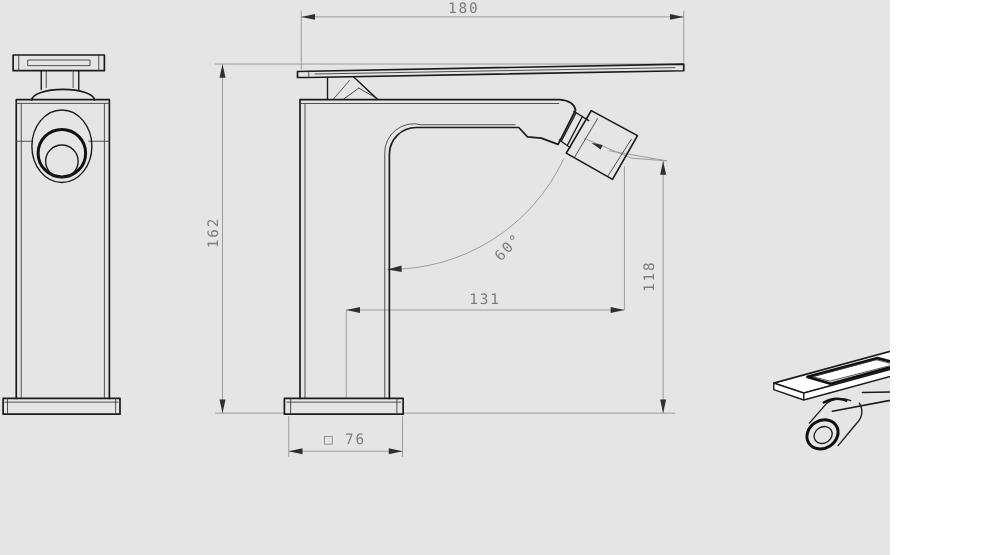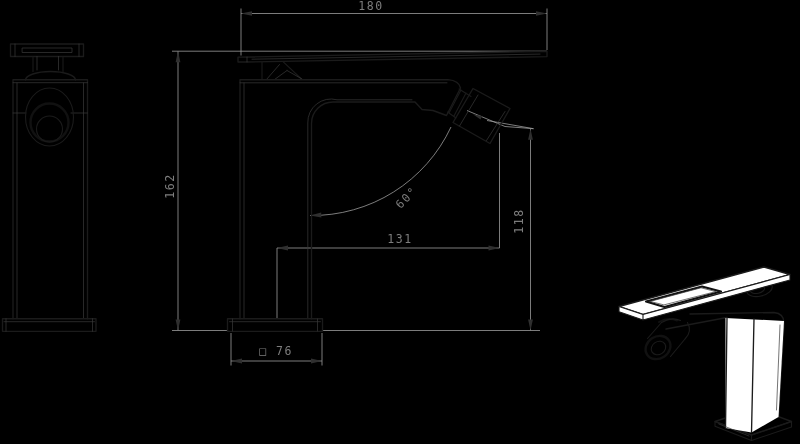--- a/index.html
+++ b/index.html
@@ -4,7 +4,7 @@
 <style>
   html,body{margin:0;padding:0;background:#ffffff;}
   .stage{
-    position:relative;width:800px;height:444px;background:#000000;
+    position:relative;width:712px;height:444px;background:#e5e5e5;
     font-family:"DejaVu Sans Mono","Liberation Mono",monospace;
     overflow:hidden;
   }

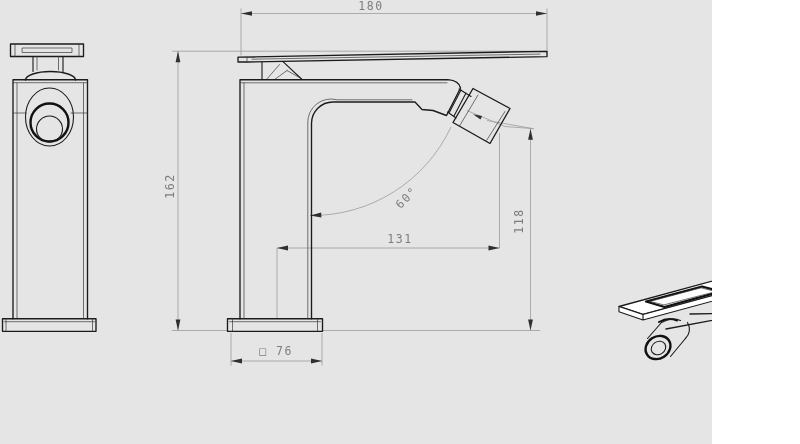--- a/index.html
+++ b/index.html
@@ -118,7 +118,7 @@
 
   <div class="dim-label" style="left:371px;top:6.5px;">180</div>
   <div class="dim-label rot90" style="left:171px;top:186px;">162</div>
-  <div class="dim-label" style="left:388px;top:240px;margin-left:12px;">131</div>
+  <div class="dim-label" style="left:388px;top:240px;">131</div>
   <div class="dim-label rot90" style="left:520px;top:221px;">118</div>
   <div class="dim-label rot46" style="left:407px;top:198px;">60°</div>
   <div class="dim-label" style="left:276px;top:352px;">□ 76</div>

